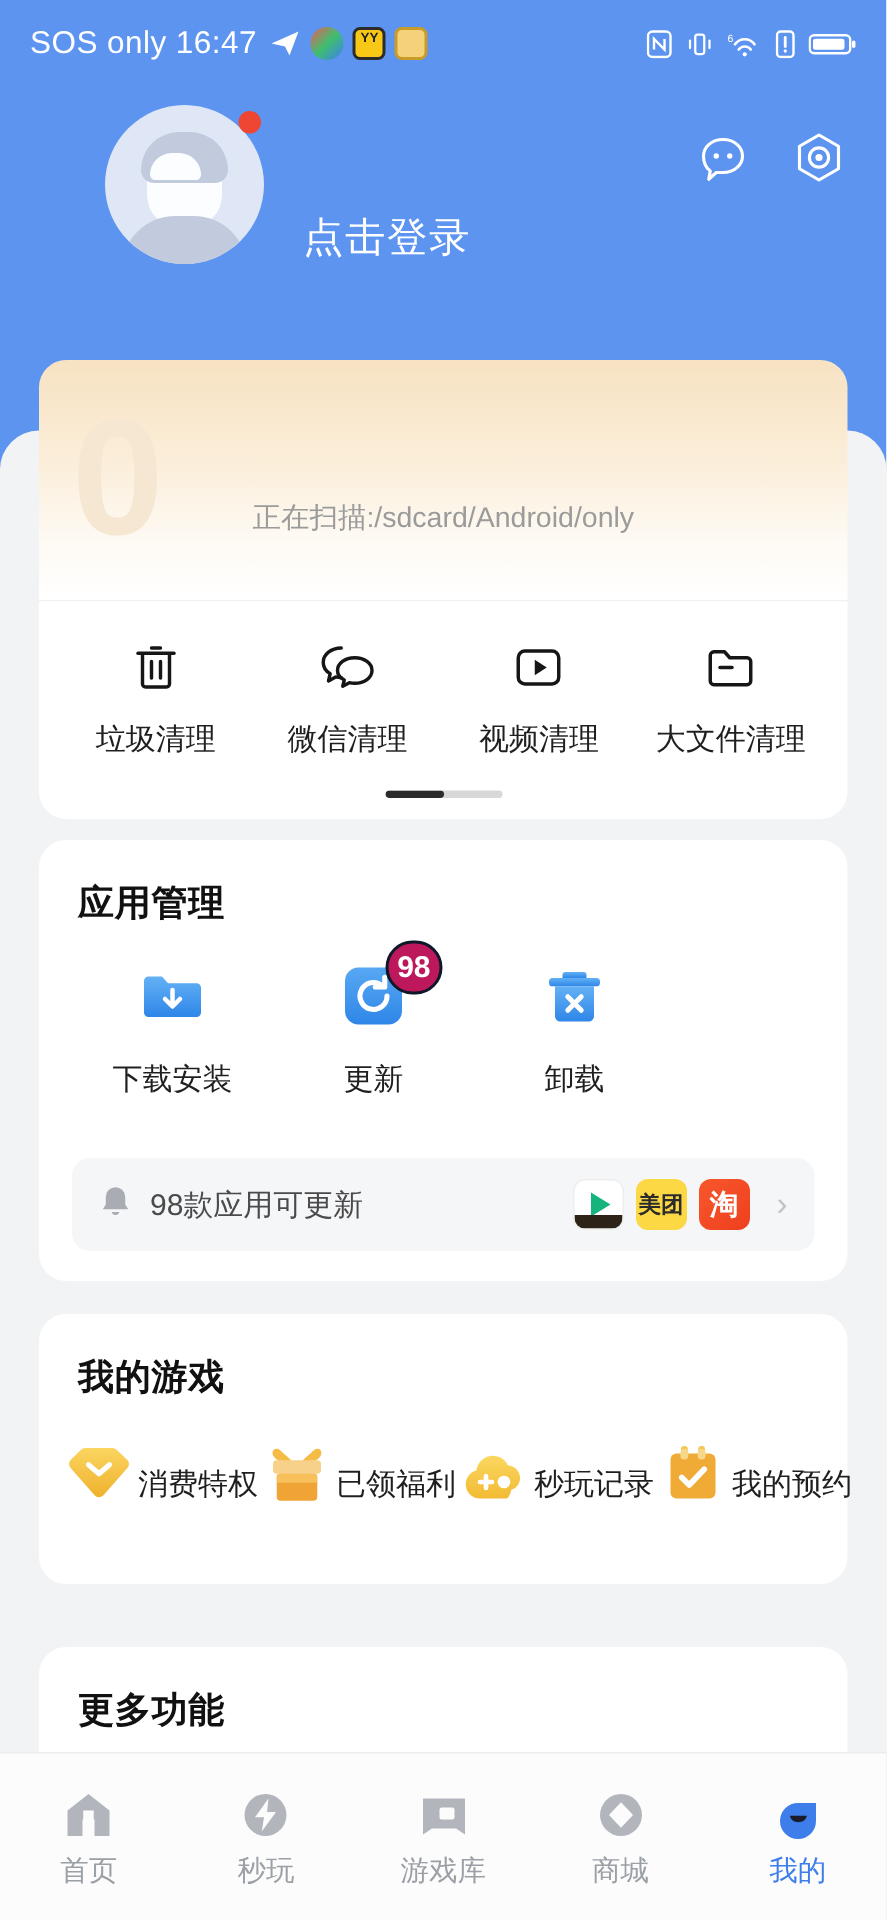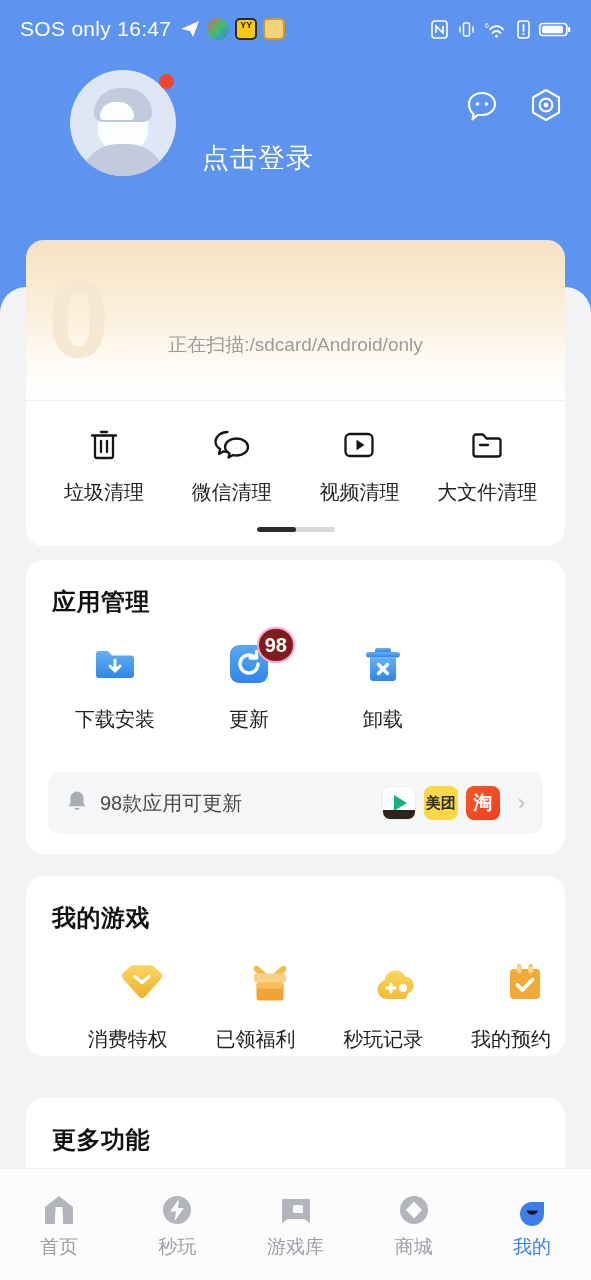--- a/index.html
+++ b/index.html
@@ -134,7 +134,7 @@
   .app-lbl{ margin-top:18px; font-size:20px; color:#1f1f1f; }
   .badge{
     position:absolute; top:-13px; right:-22px; min-width:36px; height:36px;
-    background:#7f1d1d; color:#fff; border-radius:18px; border:2px solid #f9a8d4;
+    background:#be185d; color:#fff; border-radius:18px; border:2px solid #0f172a;
     font-size:20px; font-weight:600; display:flex; align-items:center; justify-content:center;
     padding:0 6px;
   }

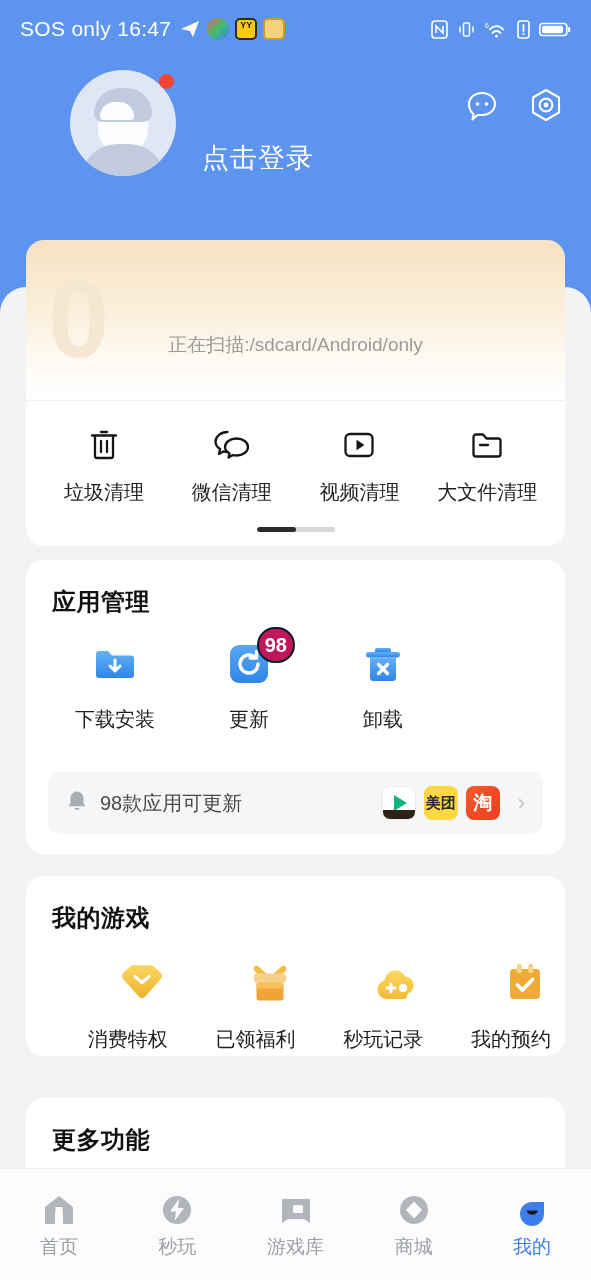--- a/index.html
+++ b/index.html
@@ -162,7 +162,7 @@
   
   #card-games{ top:876px; height:180px; }
   .game-grid{ display:flex; padding:26px 14px 0; }
-  .game-item{ flex:1; display:flex; flex-direction:column; align-items:flex-end; cursor:pointer;}
+  .game-item{ flex:1; display:flex; flex-direction:row; align-items:flex-start; cursor:pointer;font-family:Liberation Mono, monospace;}
   .game-lbl{ margin-top:16px; font-size:20px; color:#1f1f1f; white-space:nowrap;}
 
   

